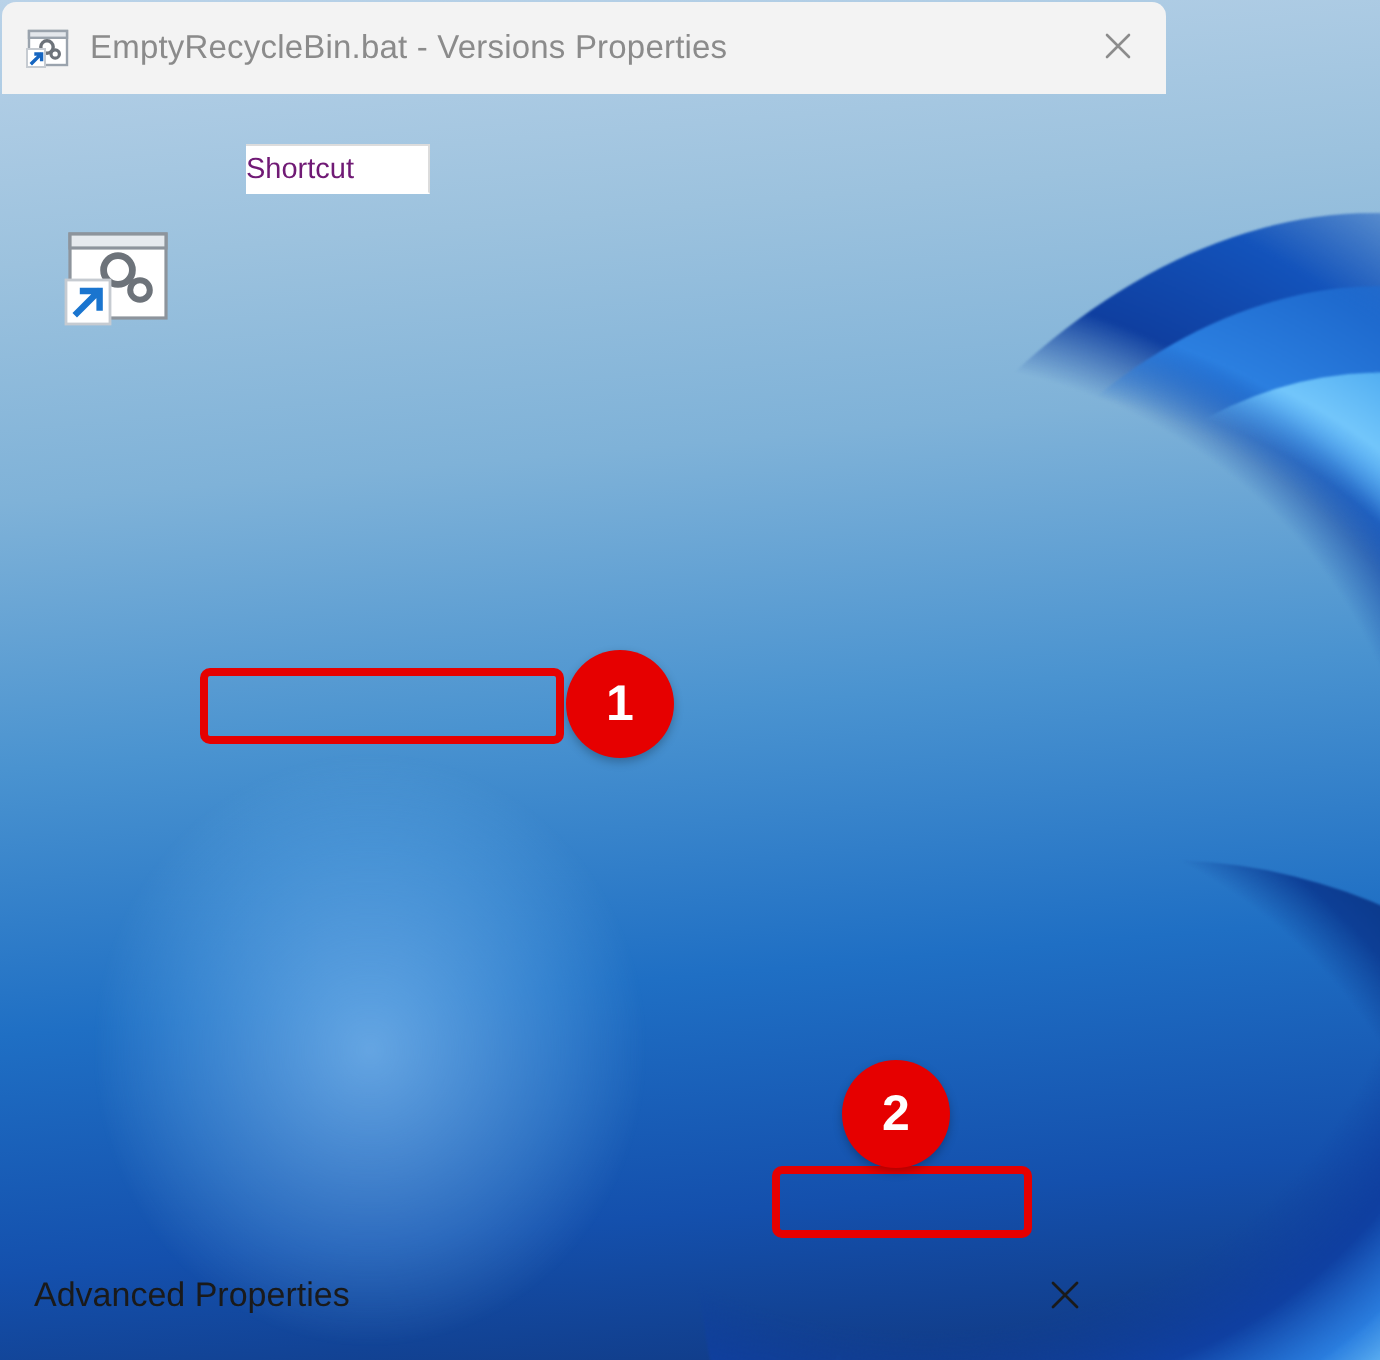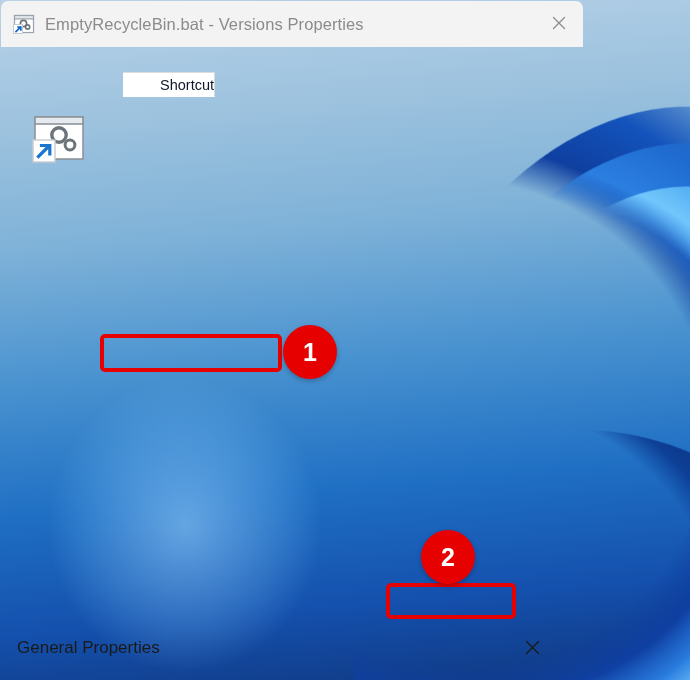--- a/index.html
+++ b/index.html
@@ -127,9 +127,9 @@
     flex: 0 0 auto;
     display: flex;
     align-items: center;
-    justify-content: flex-end;
+    justify-content: flex-start;
     font-size: 14.5px;
-    color: #0f172a;
+    color: #701a75;
     background: #f0f0f0;
     border-right: 1px solid #dcdcdc;
     border-top: 1px solid #dcdcdc;

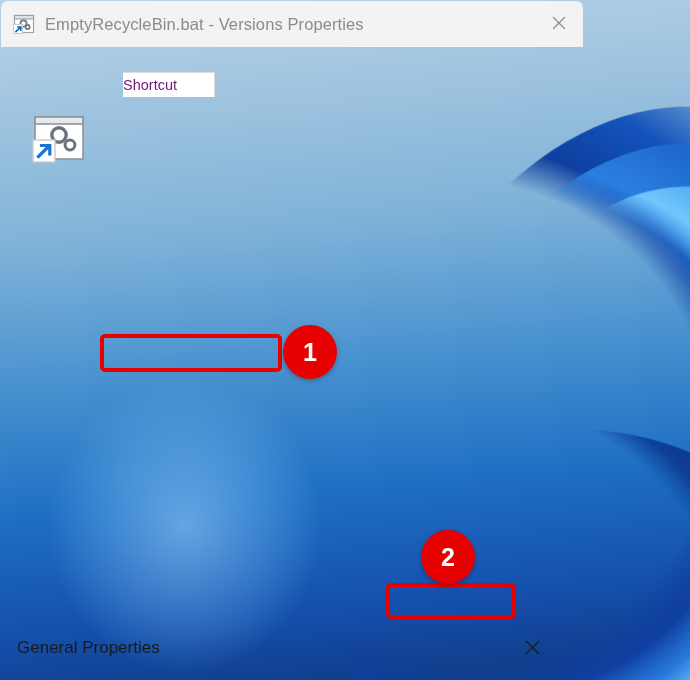--- a/index.html
+++ b/index.html
@@ -344,7 +344,7 @@
 <div id="adv-dialog">
 
   <div id="adv-titlebar">
-    <div id="adv-title">General Properties</div>
+    <div id="adv-title">Advanced Properties</div>
     <div id="adv-close">
       <svg width="17" height="17" viewBox="0 0 17 17">
         <path d="M2.5 2.5 L14.5 14.5 M14.5 2.5 L2.5 14.5" stroke="#1a1a1a" stroke-width="1.4" stroke-linecap="round"></path>

